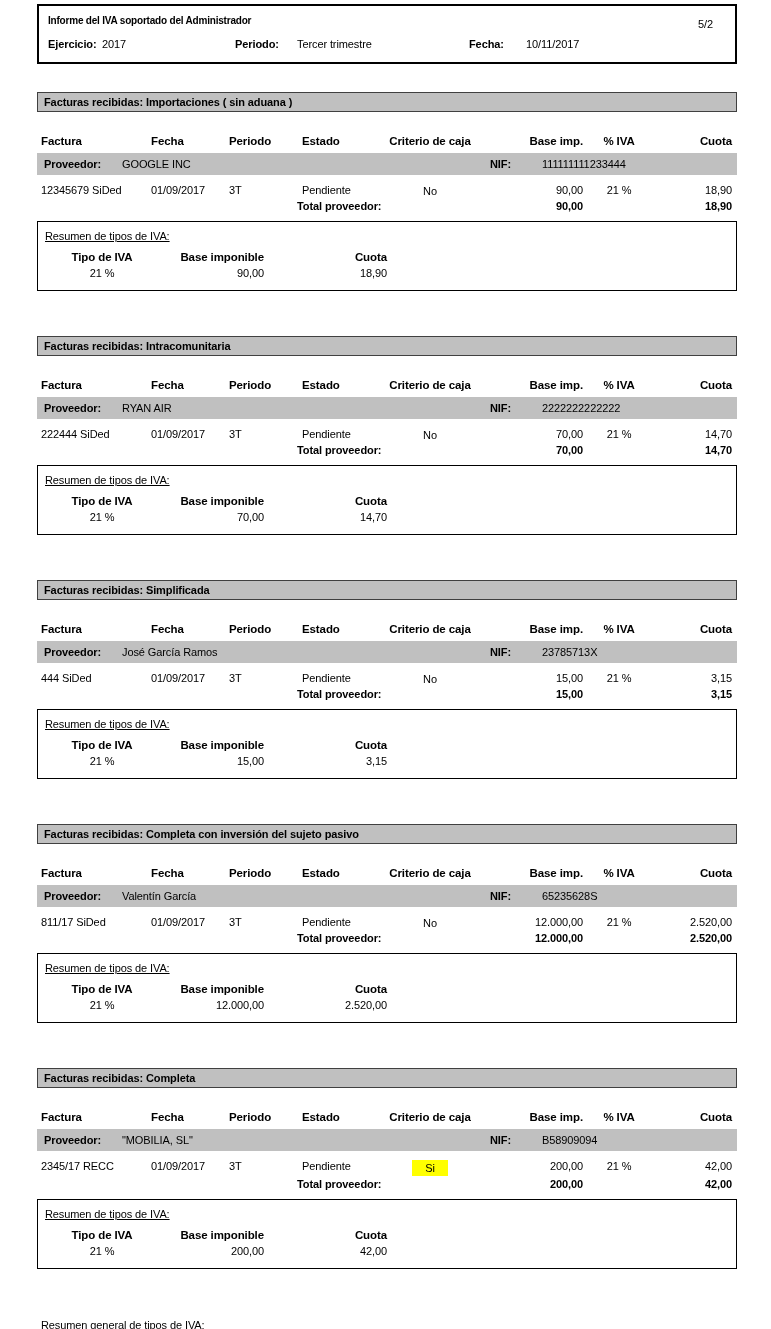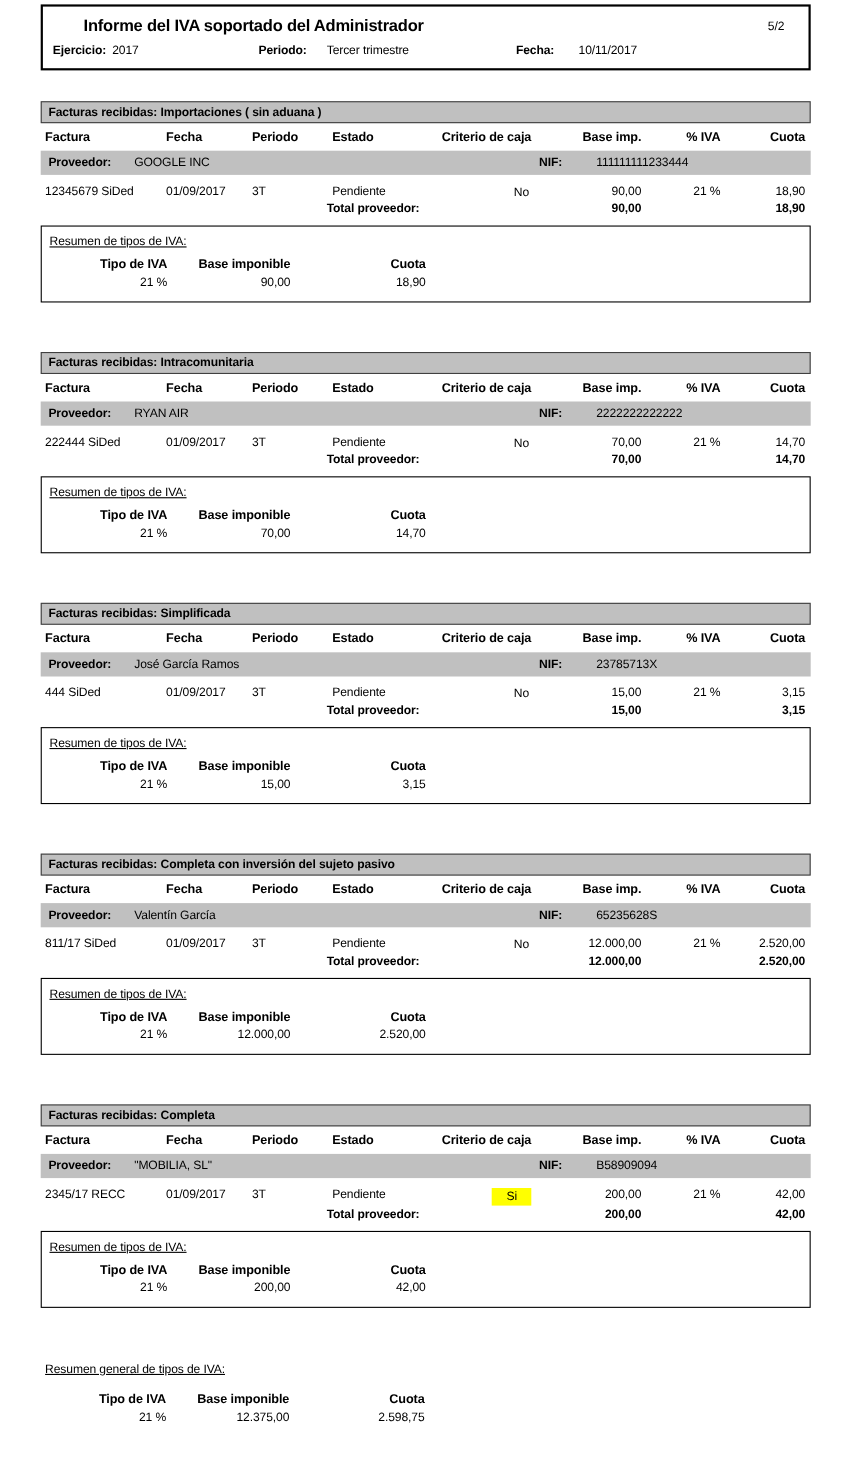--- a/index.html
+++ b/index.html
@@ -16,7 +16,7 @@
   
   .header-box { border:2px solid var(--border-dark); height:60px; padding:9px 22px 0 9px; }
   .header-top { display:flex; justify-content:space-between; align-items:flex-start; }
-  .title { font-size:15px; font-weight:bold; letter-spacing:-0.2px;margin-left:28px; }
+  .title { font-size:10px; font-weight:bold; letter-spacing:-0.2px; }
   .page-num { font-size:11px; margin-top:3px; }
   .header-fields { display:flex; margin-top:8px; }
   .field-ejercicio { width:187px; }

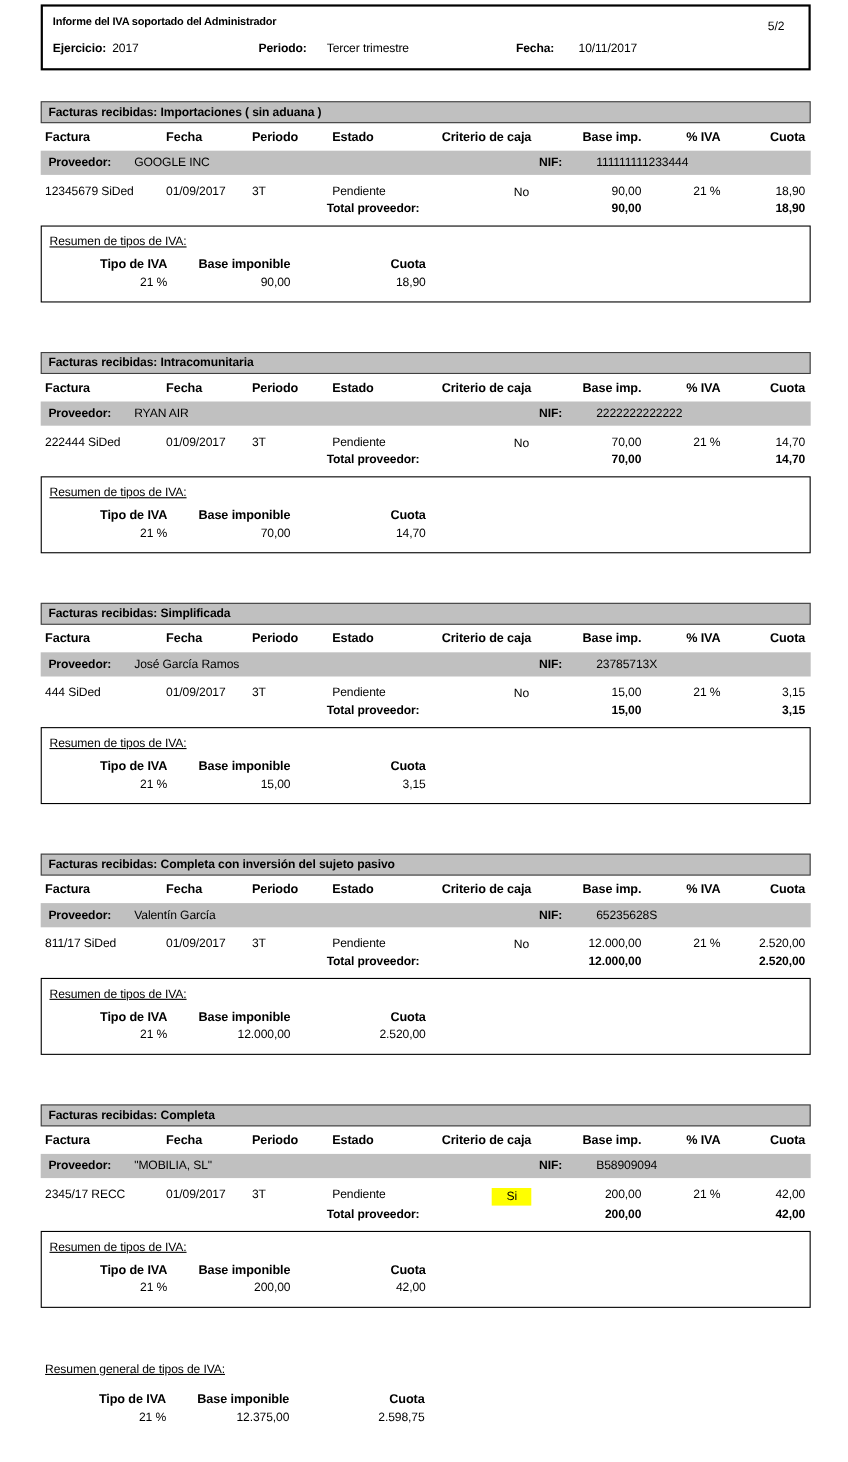--- a/index.html
+++ b/index.html
@@ -38,7 +38,7 @@
     grid-template-columns:110px 78px 68px 80px 106px 100px 72px 1fr;
     padding:0 5px 0 4px;
   }
-  .cols-header { margin-top:7px; font-weight:bold; font-size:11.5px; }
+  .cols-header { margin-top:23px; font-weight:bold; font-size:11.5px; }
   .al{text-align:left} .ac{text-align:right} .ar{text-align:right}
   .pad5{padding-left:5px}
   .provider-bar {

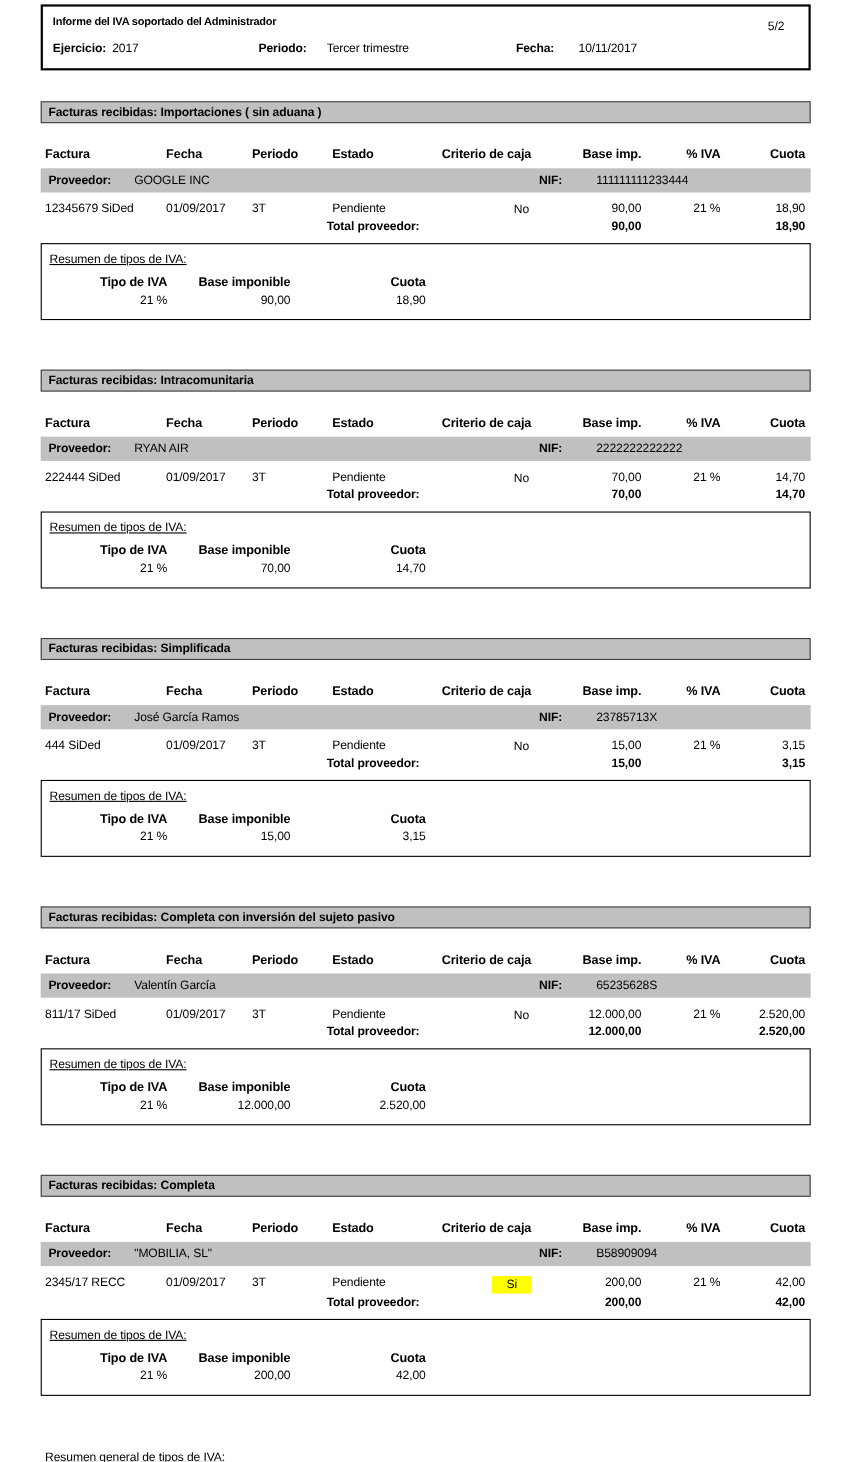--- a/index.html
+++ b/index.html
@@ -39,7 +39,7 @@
     padding:0 5px 0 4px;
   }
   .cols-header { margin-top:23px; font-weight:bold; font-size:11.5px; }
-  .al{text-align:left} .ac{text-align:right} .ar{text-align:right}
+  .al{text-align:left} .ac{text-align:center} .ar{text-align:right}
   .pad5{padding-left:5px}
   .provider-bar {
     background:var(--bar-gray); display:grid;

